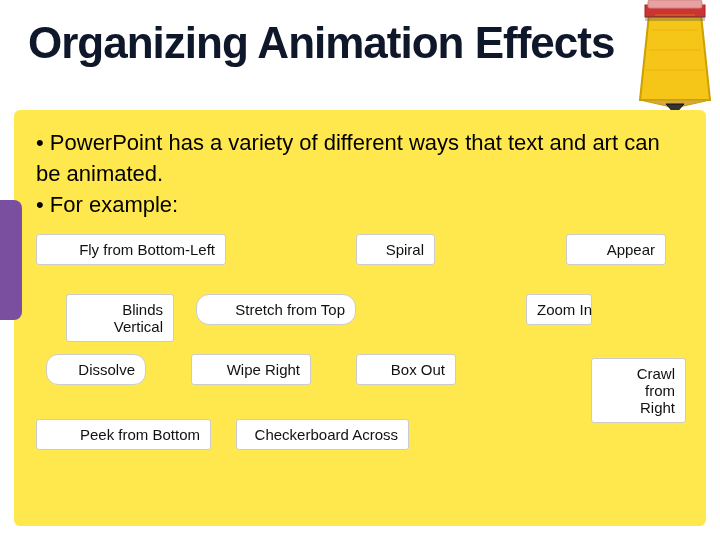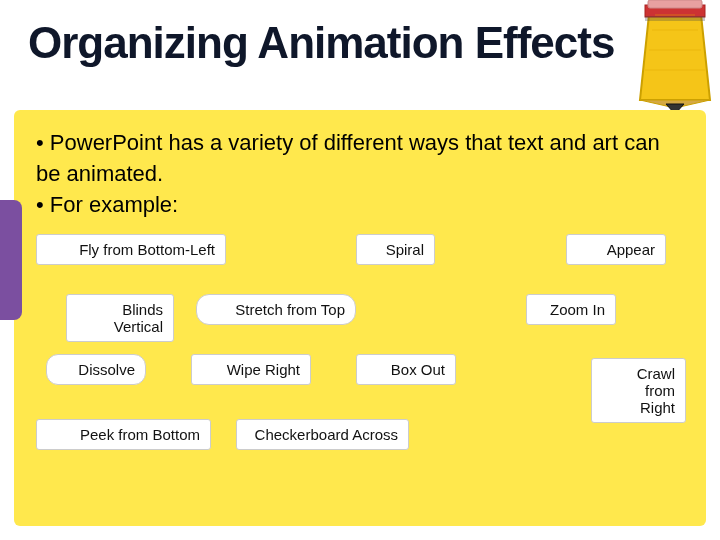--- a/index.html
+++ b/index.html
@@ -152,7 +152,7 @@
         <div class="effect-box" style="top: 60px; left: 30px; width: 108px; white-space: pre;">Blinds
 Vertical</div>
         <div class="effect-box" style="top: 60px; left: 160px; width: 160px; white-space: nowrap; border-radius: 13px;">Stretch from Top</div>
-        <div class="effect-box" style="top: 60px; left: 490px; width: 90px; white-space: nowrap;">Zoom In</div>
+        <div class="effect-box" style="top: 60px; left: 490px; width: 66px; white-space: nowrap;">Zoom In</div>
         <div class="effect-box" style="top: 120px; left: 10px; width: 100px; white-space: nowrap; border-radius: 12px;">Dissolve</div>
         <div class="effect-box" style="top: 120px; left: 320px; width: 100px; white-space: nowrap;">Box Out</div>
         <div class="effect-box" style="top: 120px; left: 155px; width: 120px; white-space: nowrap;">Wipe Right</div>

